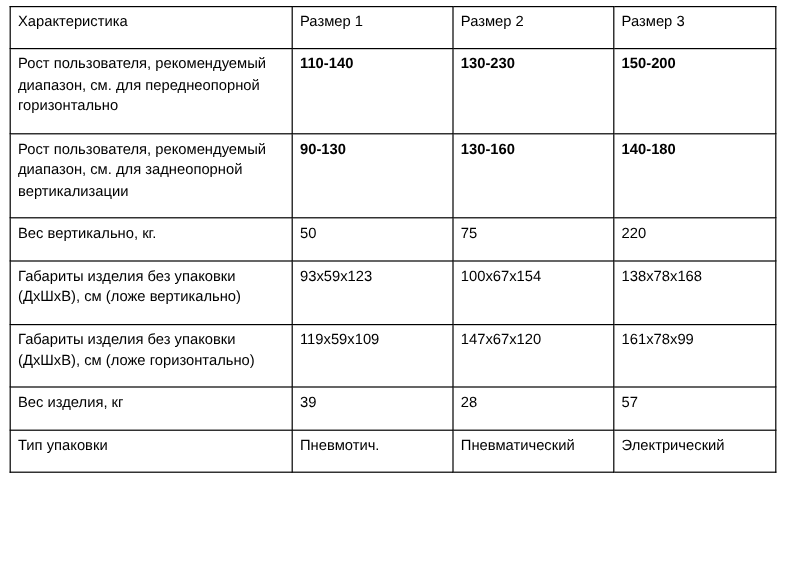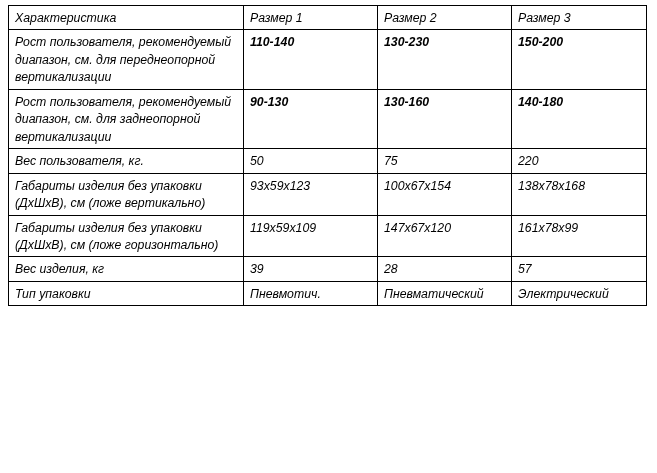--- a/index.html
+++ b/index.html
@@ -30,10 +30,9 @@
   table.spec td {
     border: 1px solid #000000;
     vertical-align: top;
-    padding: 4px 6px 2px 6px;
+    padding: 4px 6px 13px 6px;
     font-size: 12.3px;
     line-height: 1.42;
-    font-style: italic;
   }
   col.c0 { width: 235px; }
   col.c1 { width: 134px; }

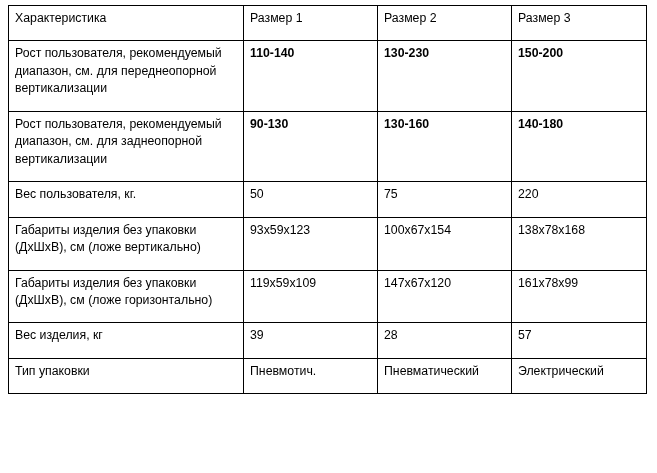--- a/index.html
+++ b/index.html
@@ -72,7 +72,7 @@
       </tr>
 
       <tr class="row-tall">
-        <td>Рост пользователя, рекомендуемый диапазон, см. для переднеопорной вертикализации</td>
+        <td>Рост пользователя, рекомендуемый диапазон, см. для переднеопорной горизонтально</td>
         <td class="bold">110-140</td>
         <td class="bold">130-230</td>
         <td class="bold">150-200</td>

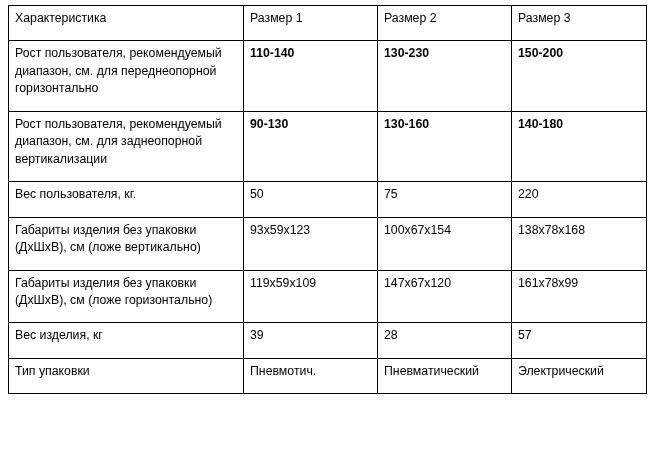--- a/index.html
+++ b/index.html
@@ -86,7 +86,7 @@
       </tr>
 
       <tr>
-        <td>Вес пользователя, кг.</td>
+        <td>Вес вертикально, кг.</td>
         <td class="val">50</td>
         <td class="val">75</td>
         <td class="val">220</td>

